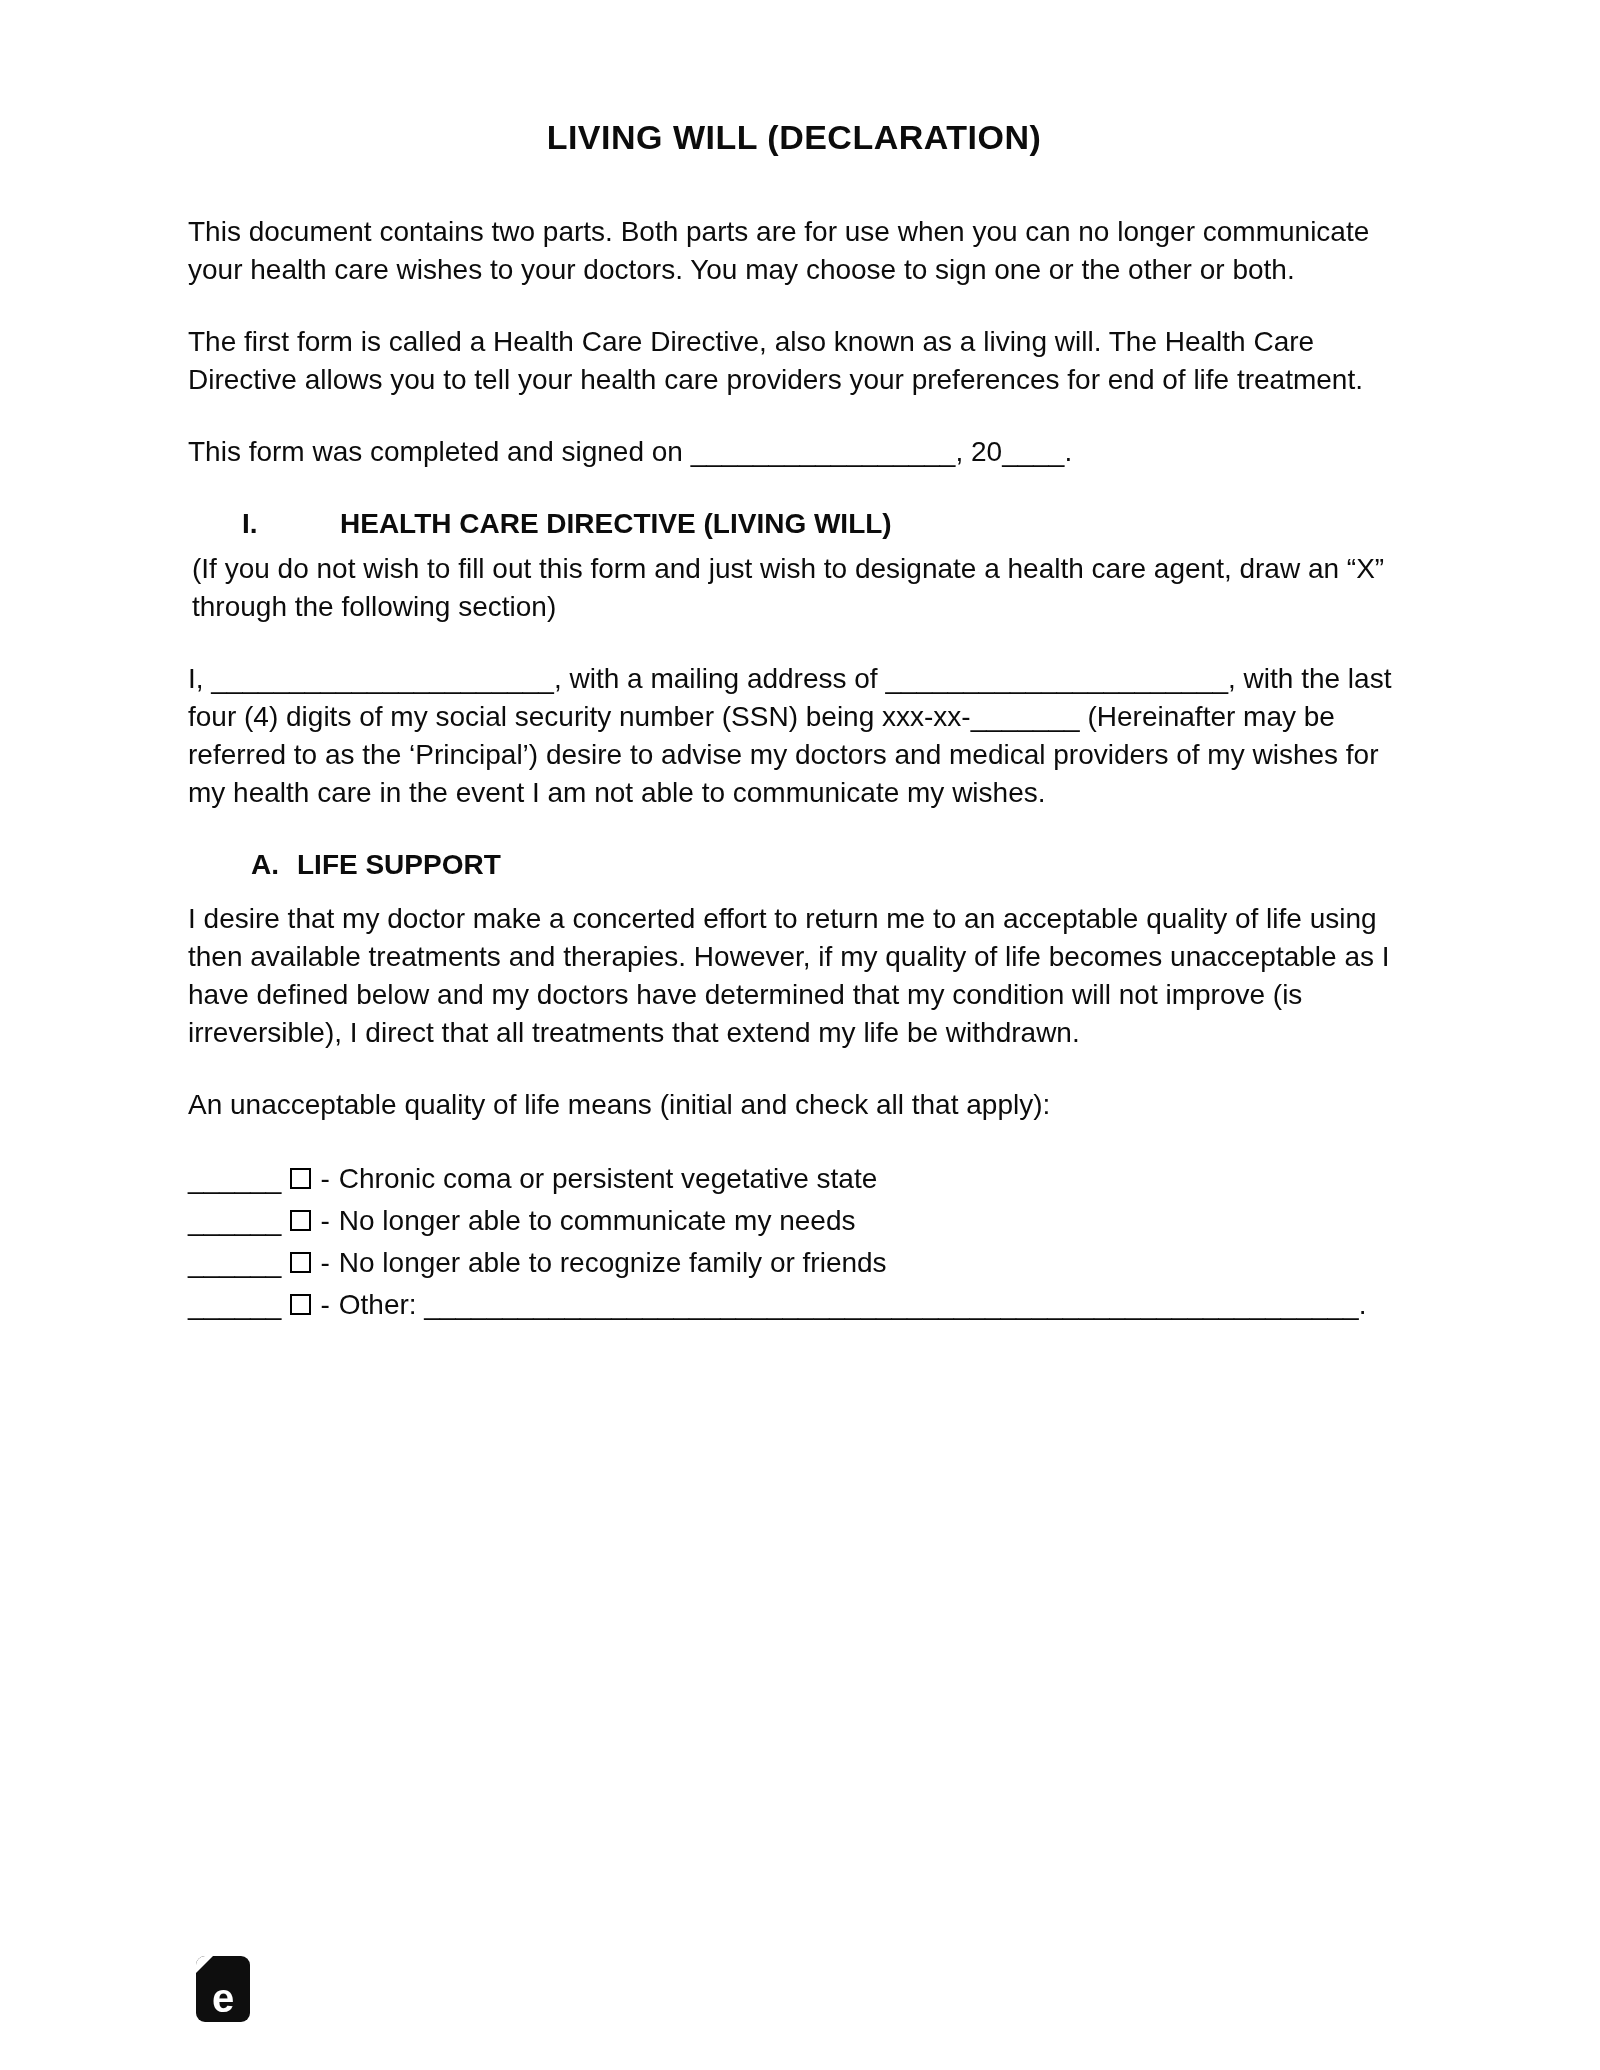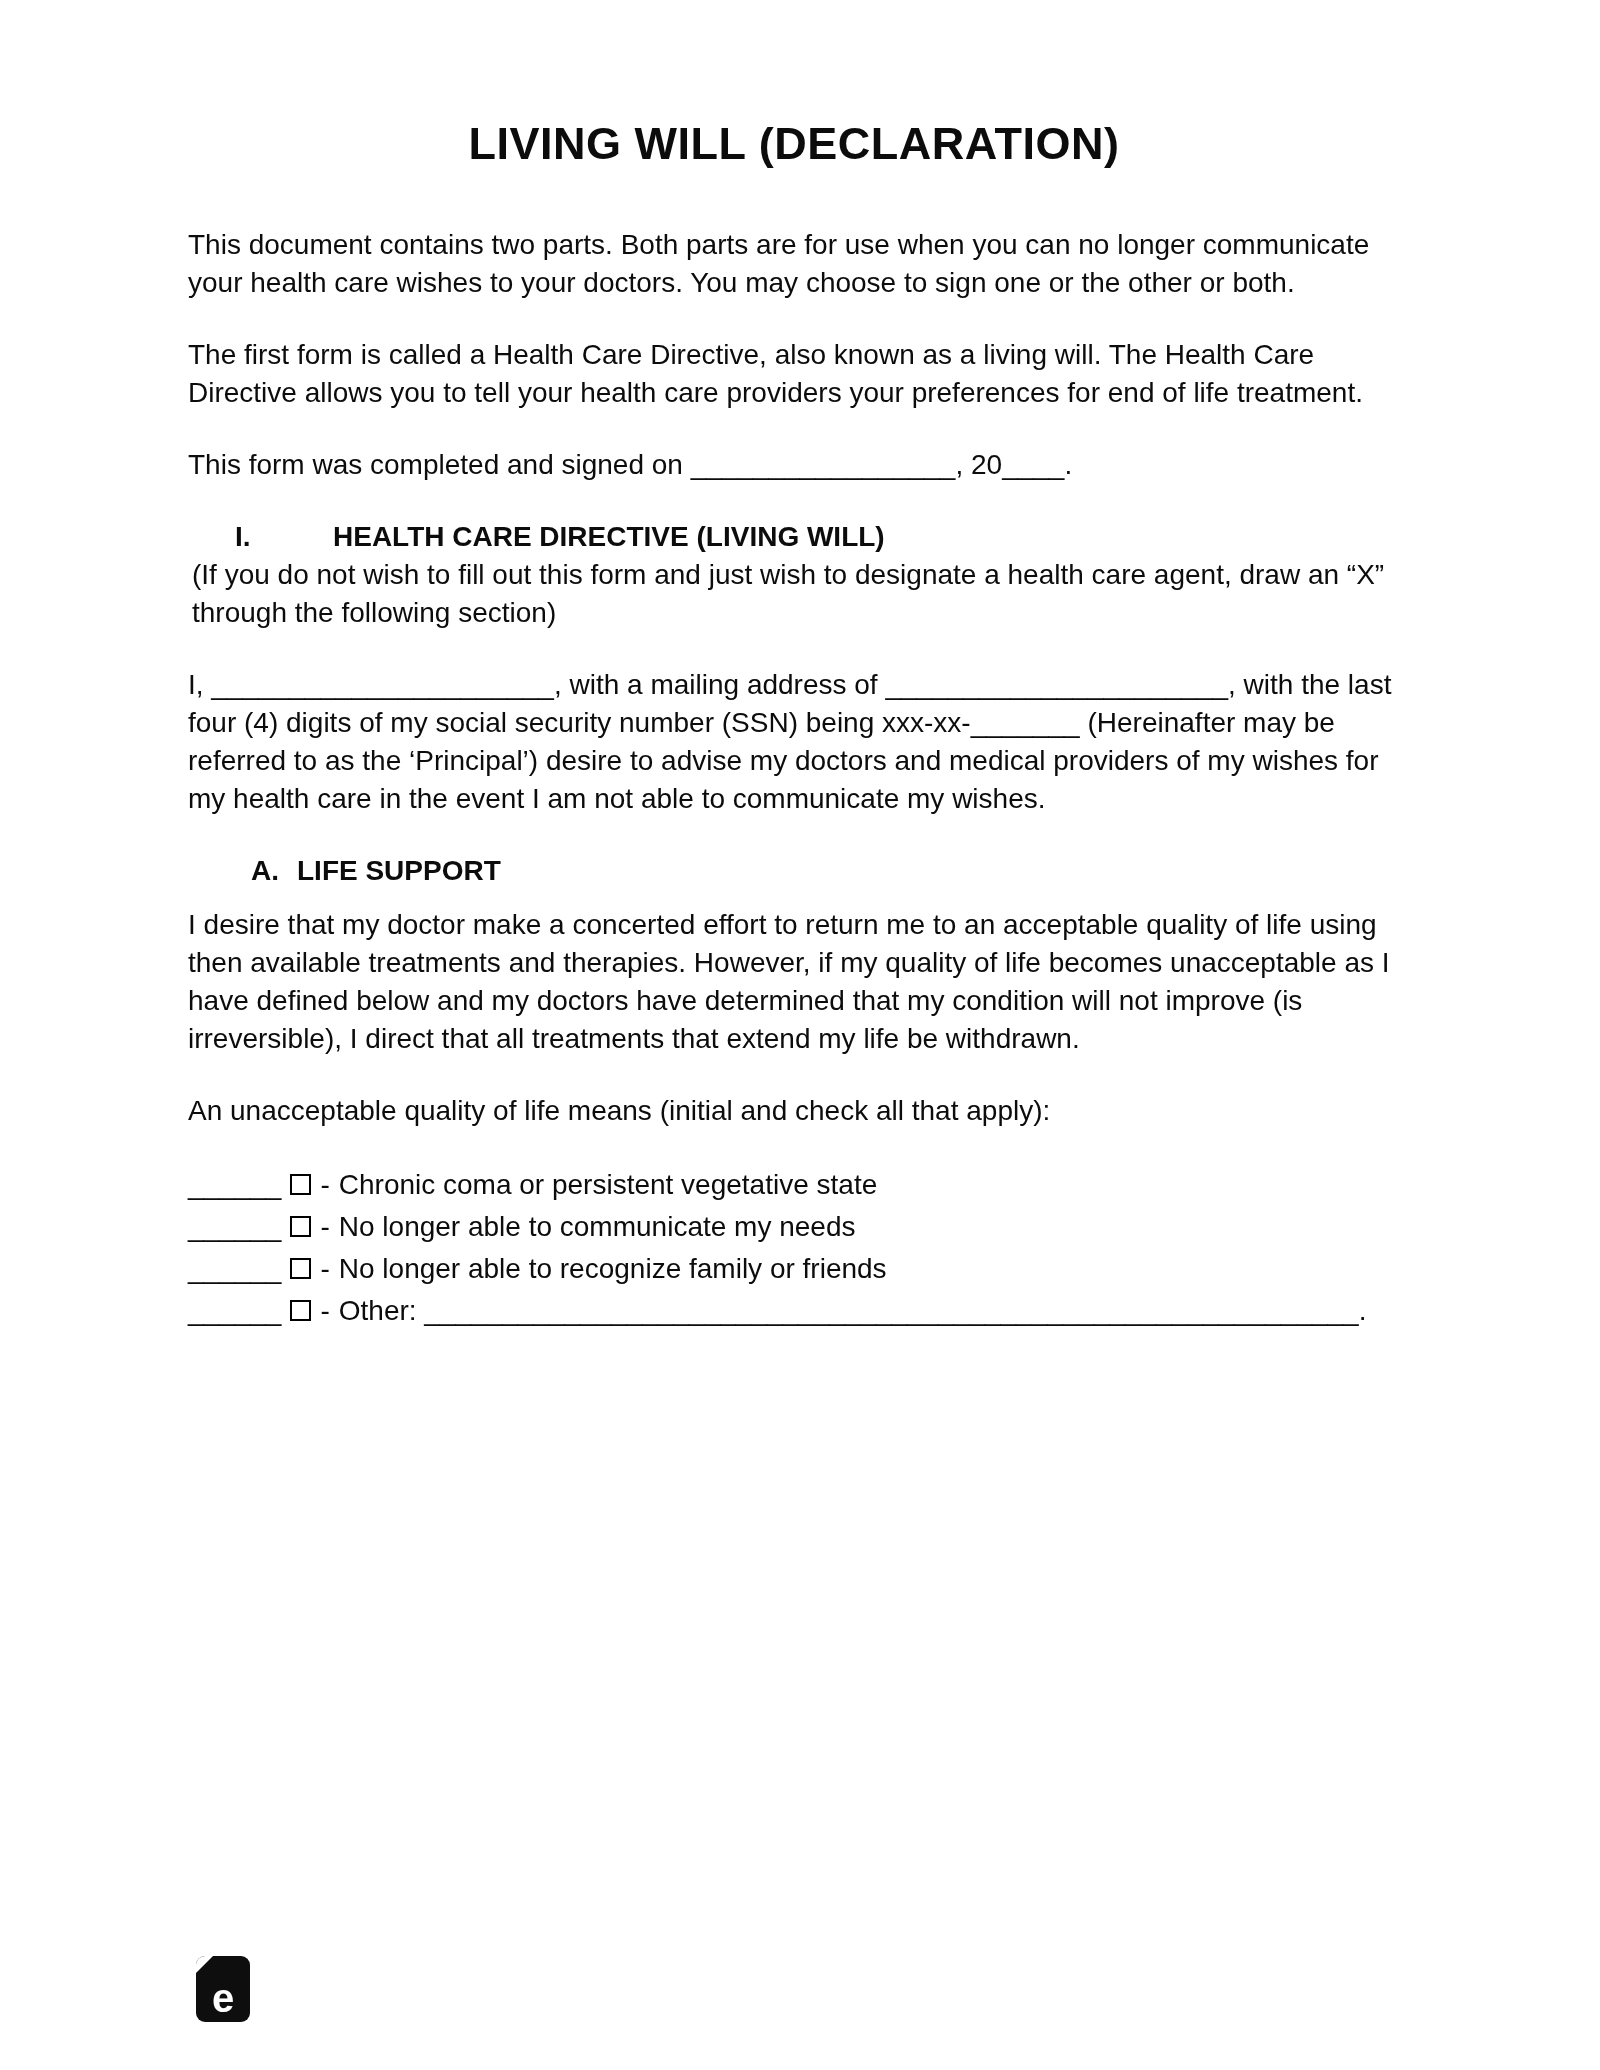--- a/index.html
+++ b/index.html
@@ -17,7 +17,7 @@
     line-height:38px;
   }
   .doc-title {
-    font-size:45px;
+    font-size:34px;
     line-height:1.15;
     font-weight:700;
     text-align:center;

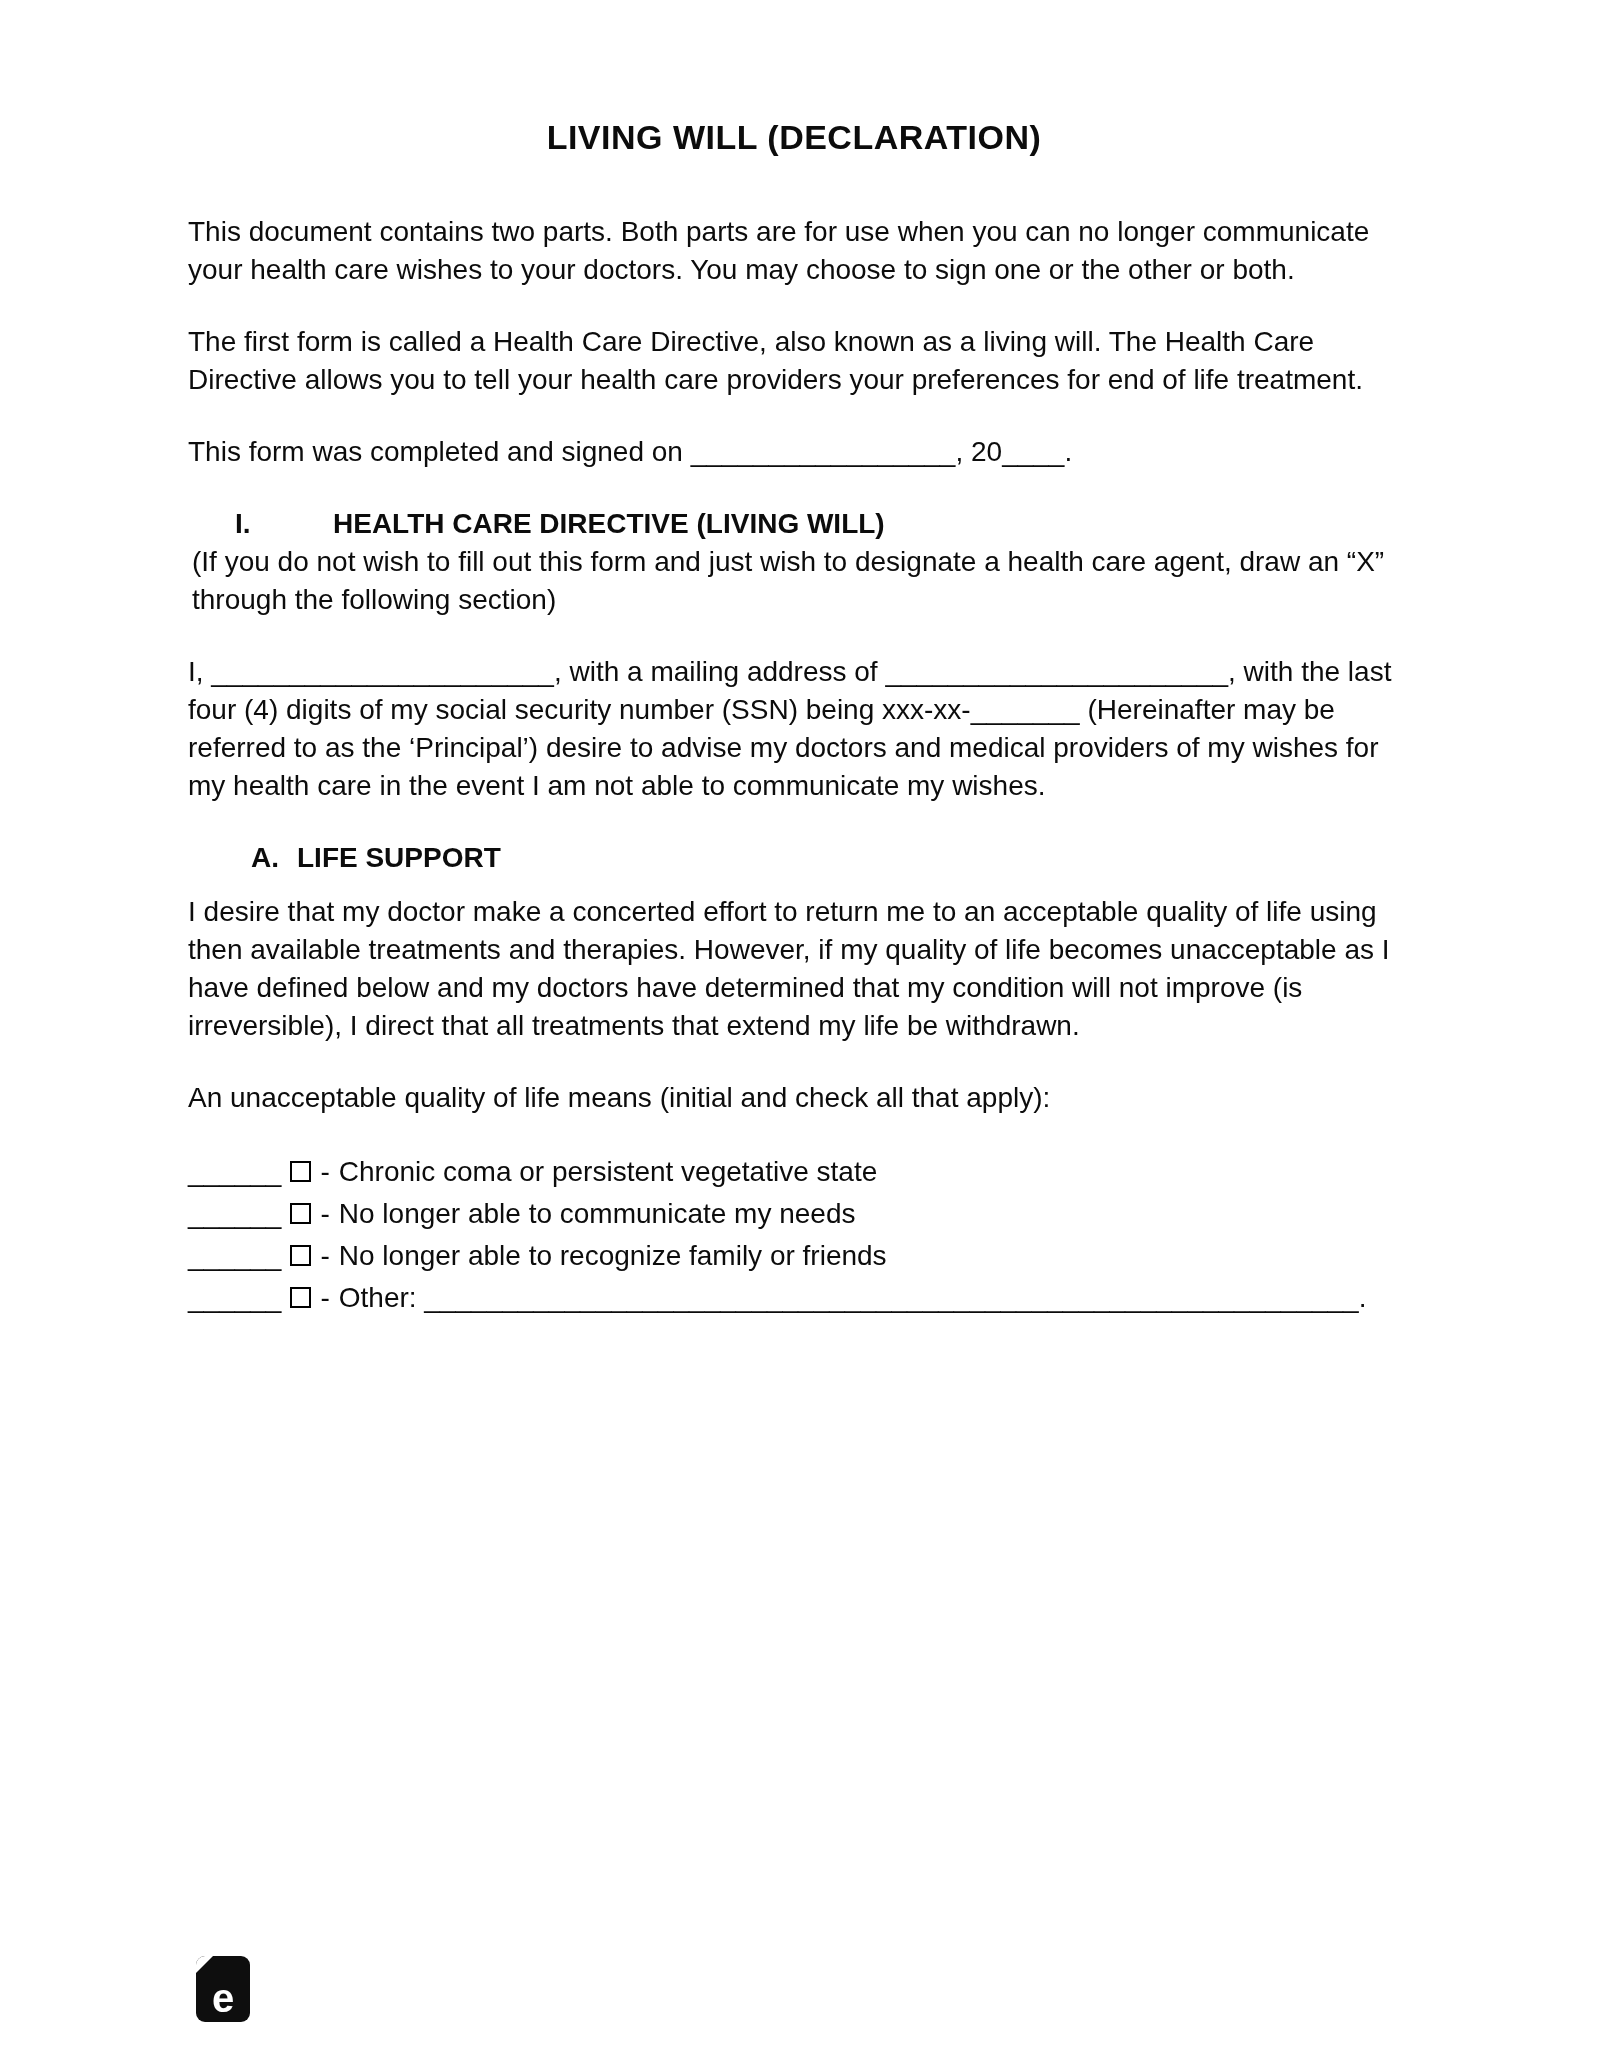--- a/index.html
+++ b/index.html
@@ -28,7 +28,7 @@
   .section-heading {
     font-weight:700;
     padding-left:47px;
-    margin:0;
+    margin:7px;
   }
   .section-heading .sec-num { display:inline-block; width:98px; }
   .note { margin:0 0 34px 4px; }

